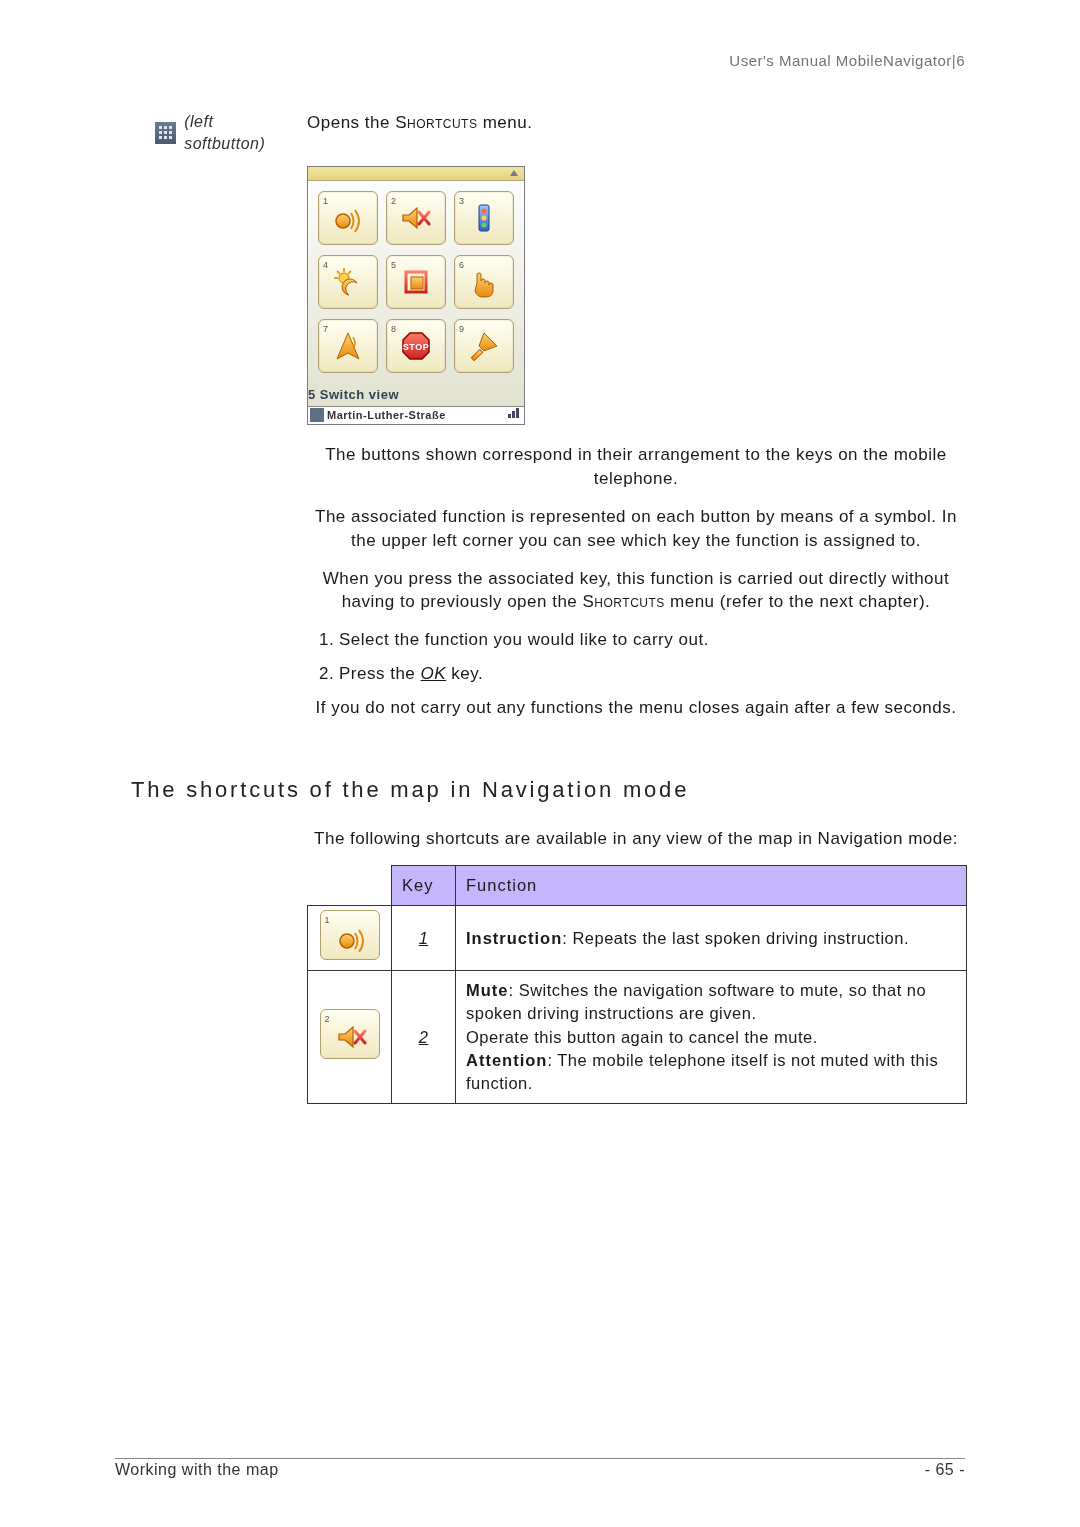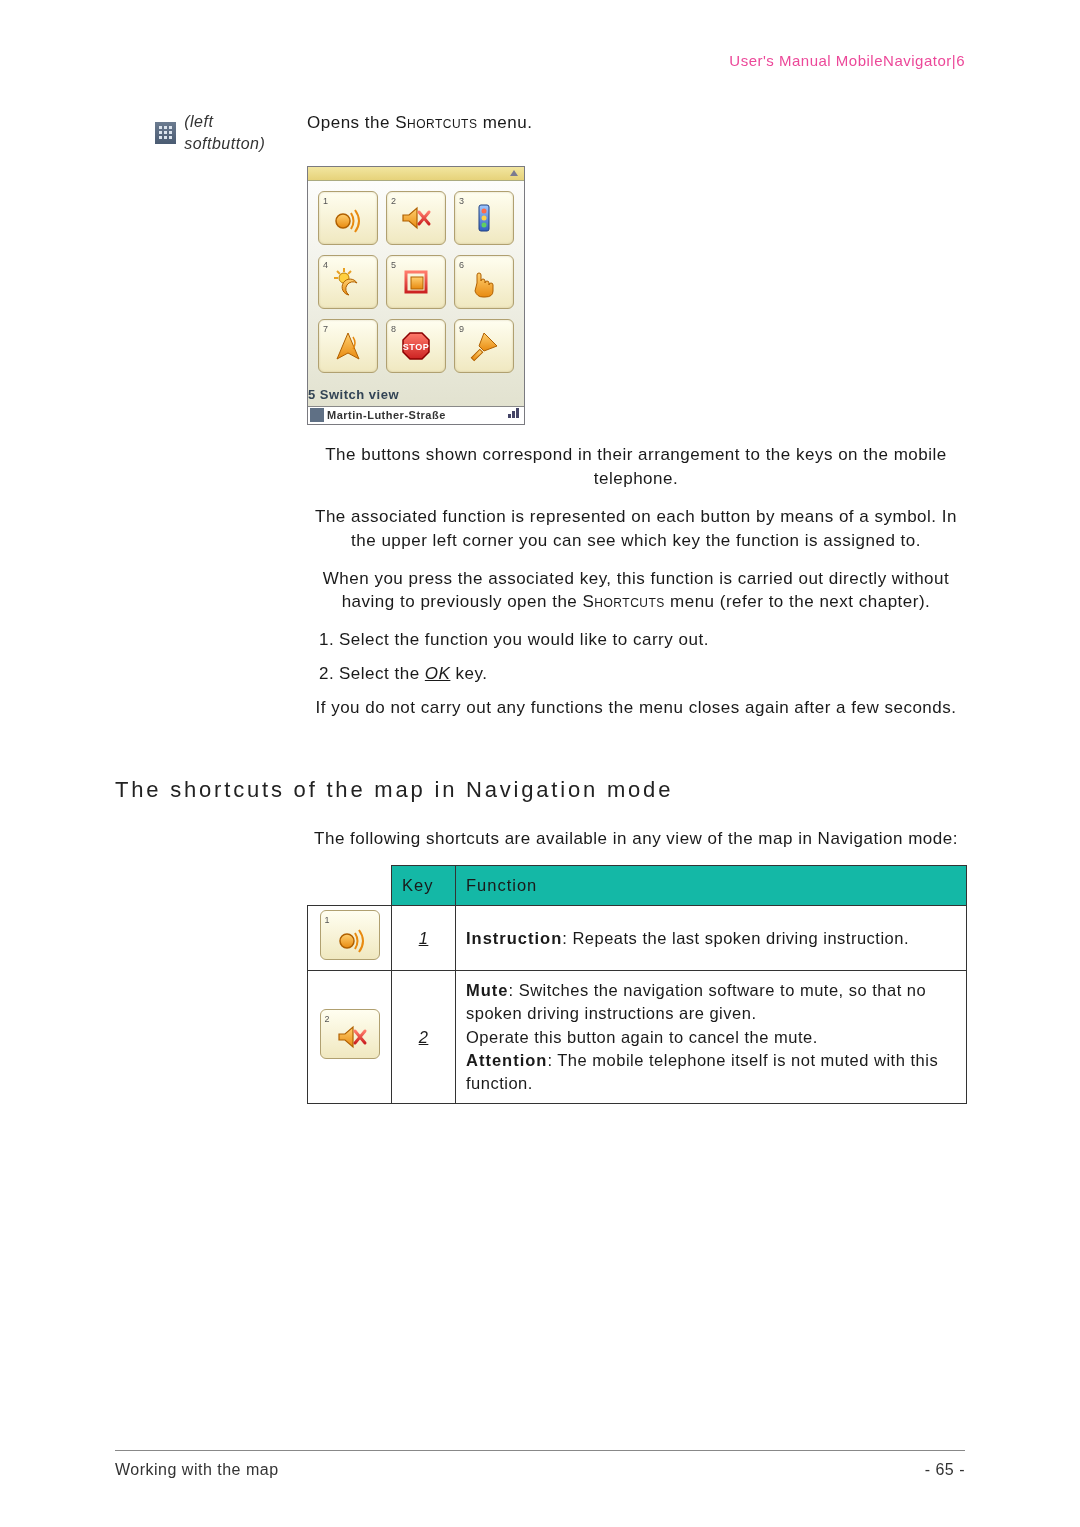--- a/index.html
+++ b/index.html
@@ -21,7 +21,7 @@
   .header-right {
     text-align: right;
     font-size: 15px;
-    color: #ec4899;
+    color: #737373;
     margin-bottom: 40px;
   }
 

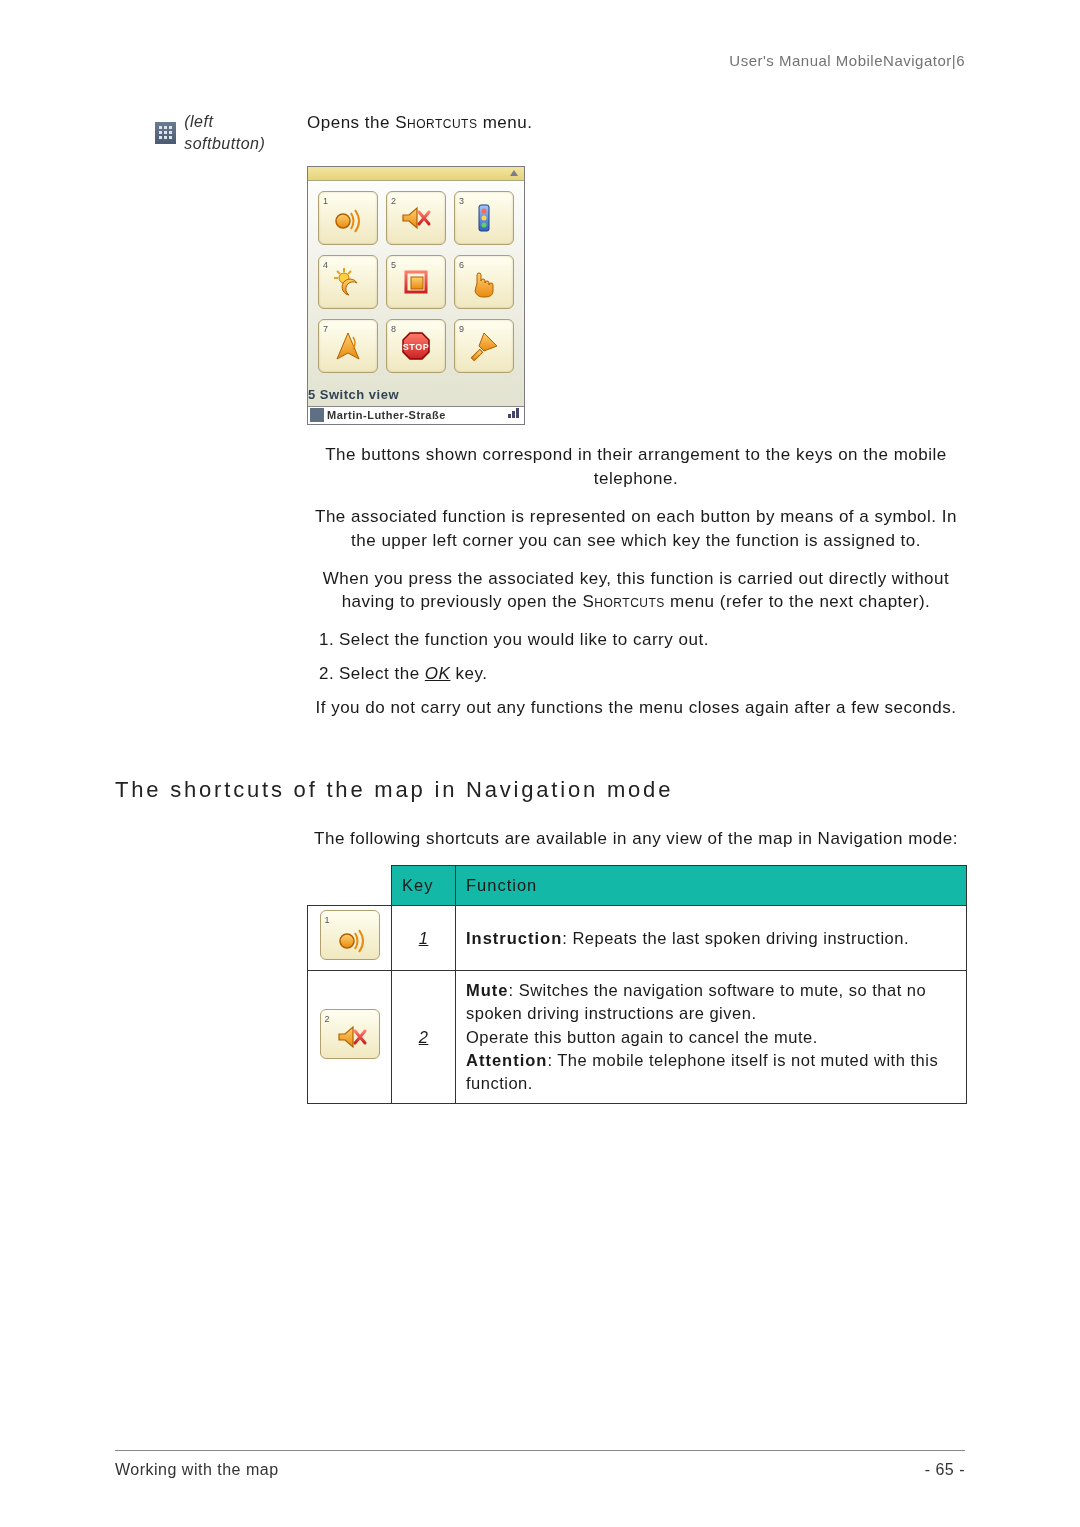--- a/index.html
+++ b/index.html
@@ -365,7 +365,7 @@
       <span>When you press the associated key, this function is carried out directly without having to previously open the </span><span style="font-variant:small-caps">Shortcuts</span><span> menu (refer to the next chapter).</span>
     </p>
     <p class="ol-item"><span class="n">1.</span><span>Select the function you would like to carry out.</span></p>
-    <p class="ol-item"><span class="n">2.</span><span>Select the </span><span class="ok">OK</span><span> key.</span></p>
+    <p class="ol-item"><span class="n">2.</span><span>Press the </span><span class="ok">OK</span><span> key.</span></p>
     <p class="body-text">If you do not carry out any functions the menu closes again after a few seconds.</p>
   </div>
 

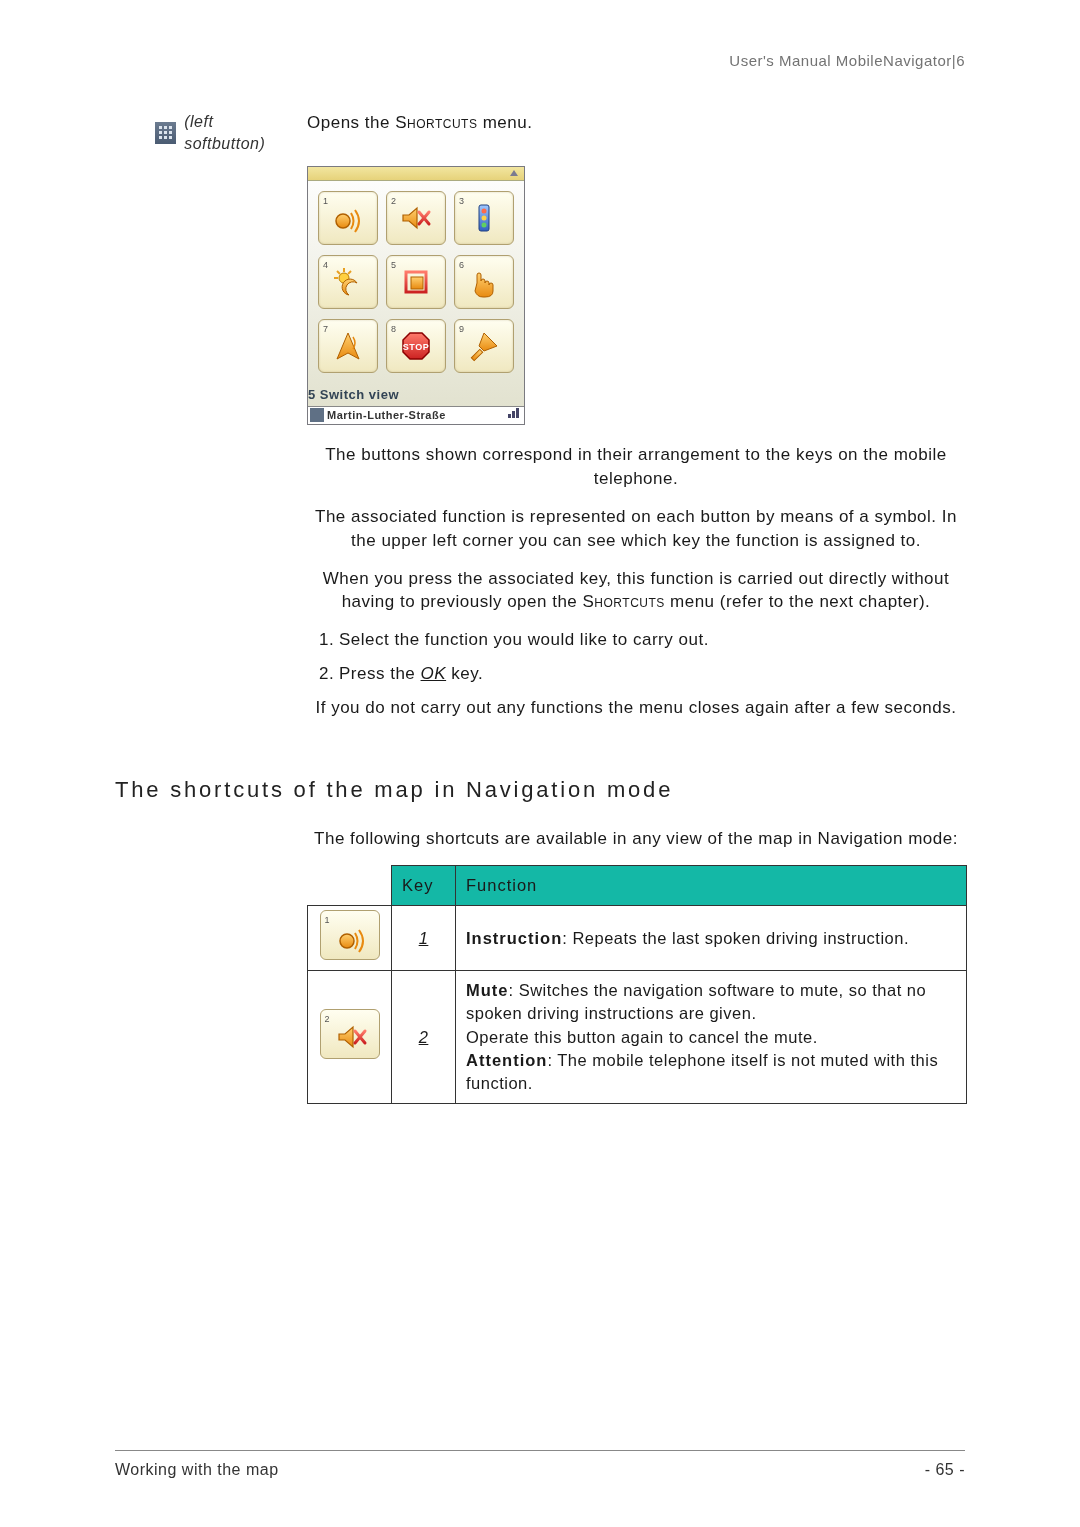--- a/index.html
+++ b/index.html
@@ -137,7 +137,7 @@
   .section-heading {
     font-size: 22px;
     letter-spacing: 2.8px;
-    margin: 55px 0 22px 0;
+    margin: 55px 0 22px 16px;
     color:#222;
   }
 

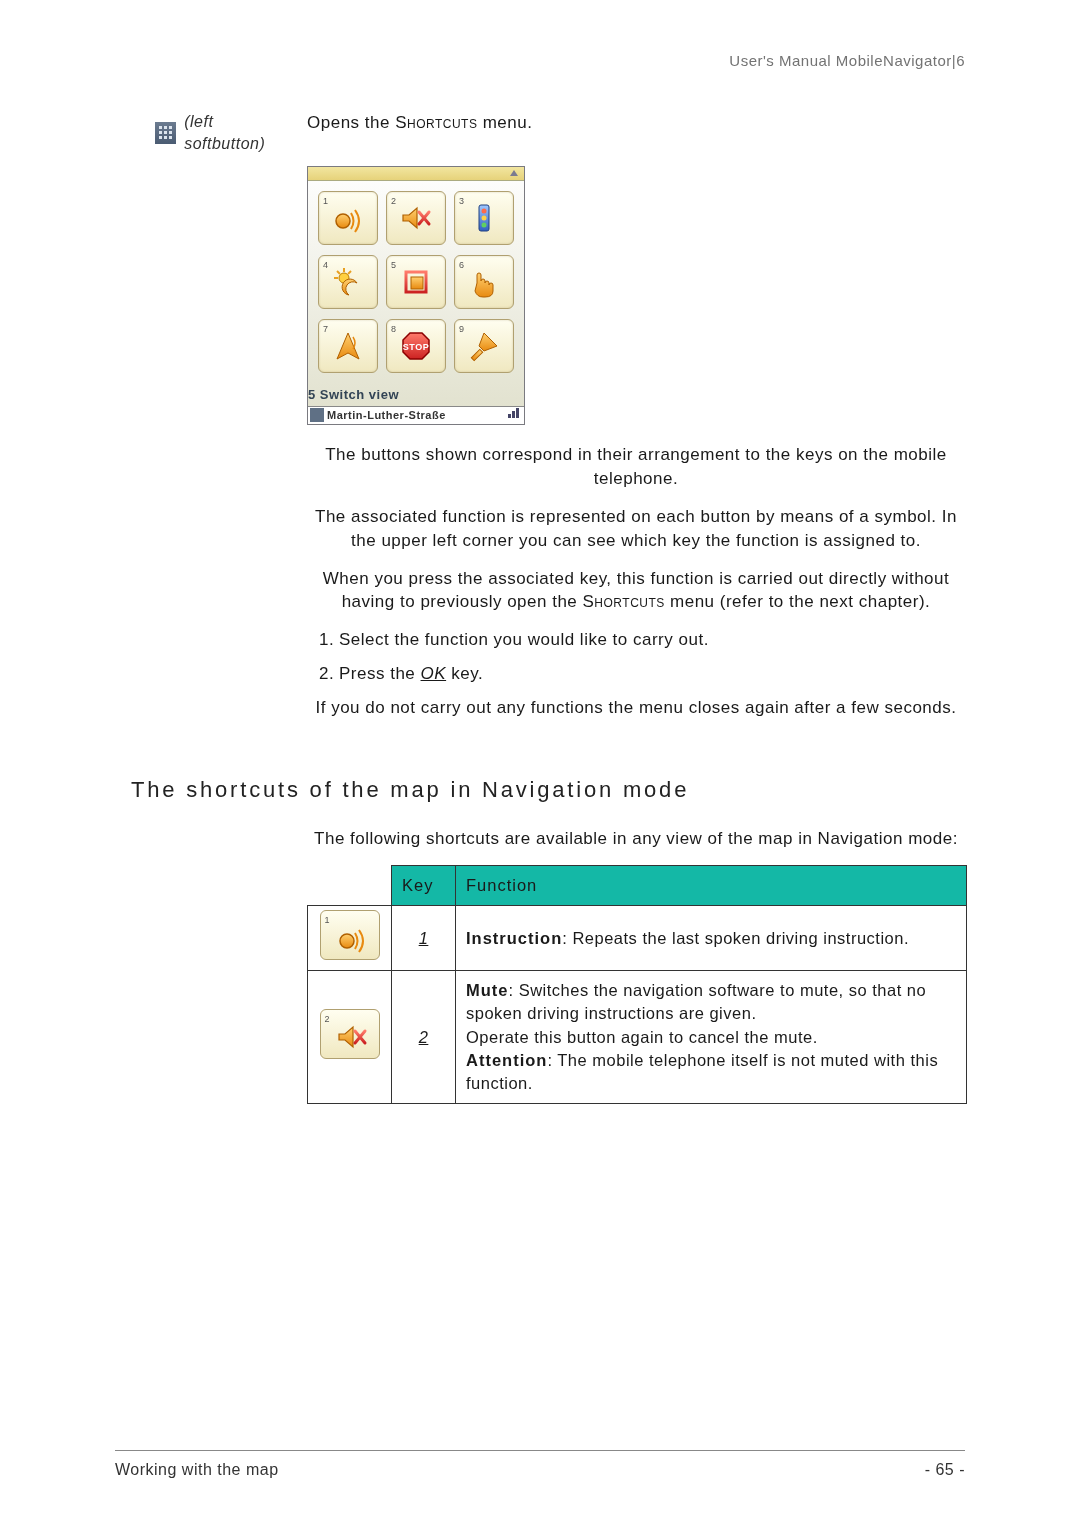--- a/index.html
+++ b/index.html
@@ -153,7 +153,7 @@
     vertical-align: middle;
     font-size: 16.5px;
   }
-  table.func th { background: #14b8a6; font-weight: normal; letter-spacing:1px; }
+  table.func th { background: #c4b5fd; font-weight: normal; letter-spacing:1px; }
   table.func td.key { text-align:center; font-style: italic; text-decoration: underline; width:64px;}
   table.func td.iconcell { width: 84px; padding:4px; text-align:center; vertical-align: middle;}
   .tbl-btn {

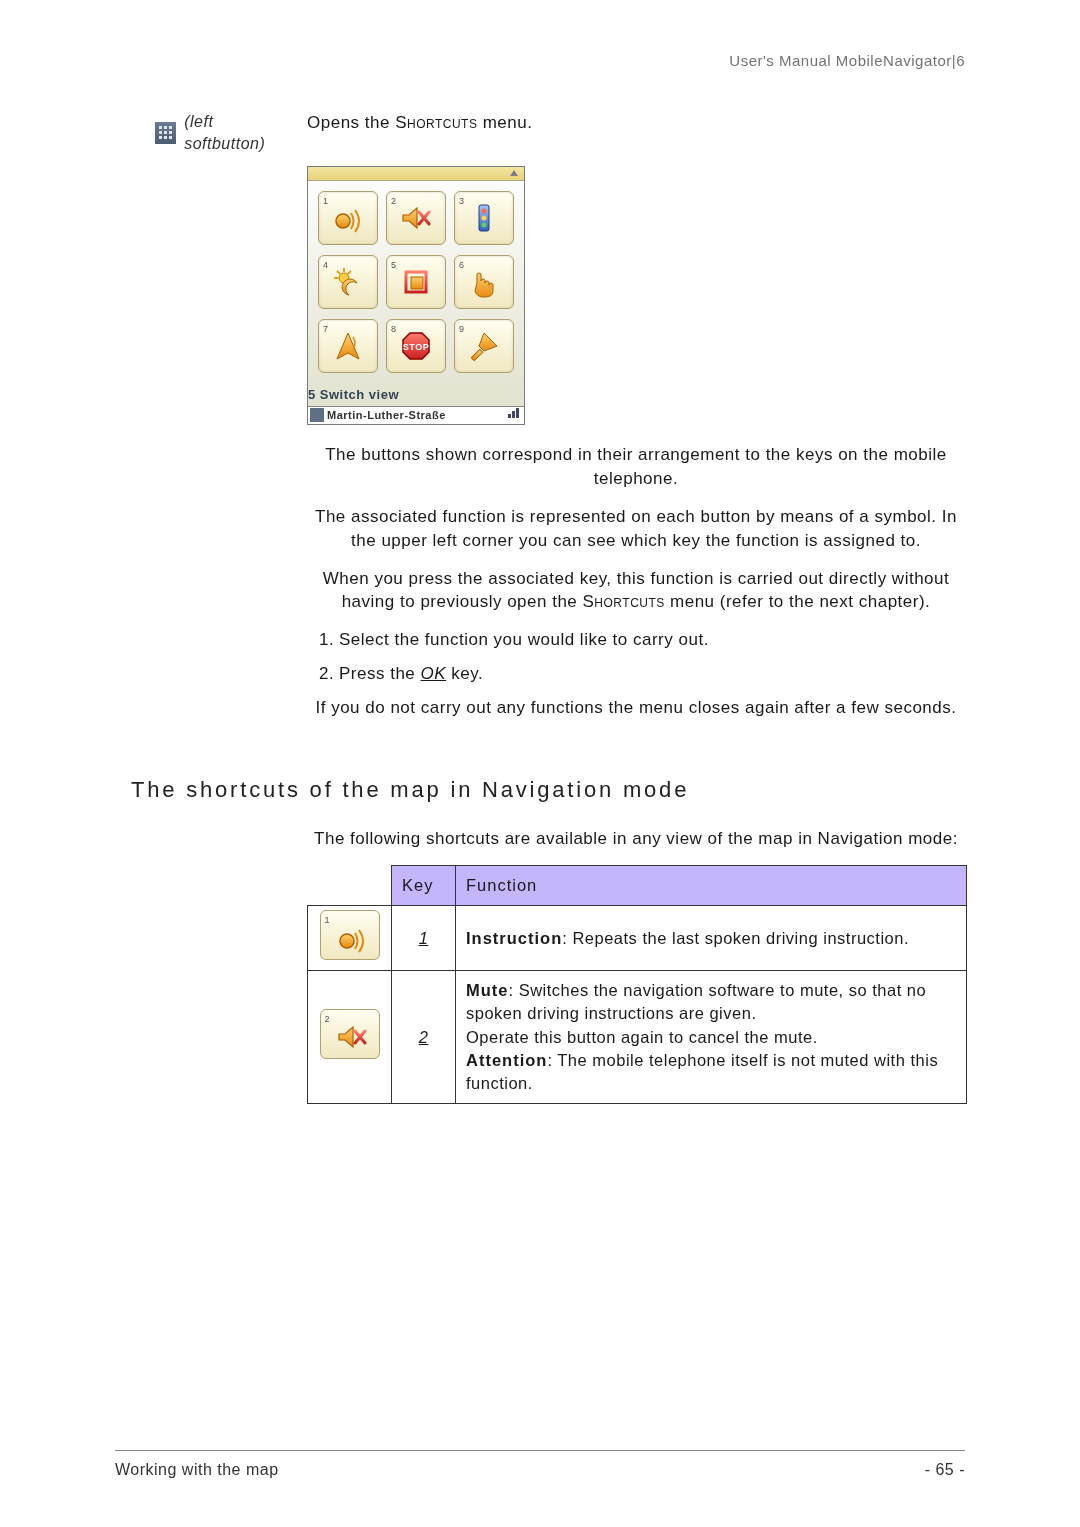--- a/index.html
+++ b/index.html
@@ -177,7 +177,6 @@
     left: 115px;
     right: 115px;
     border-top: 1px solid #888;
-    padding-top: 8px;
     display: flex;
     justify-content: space-between;
     font-size: 16px;

